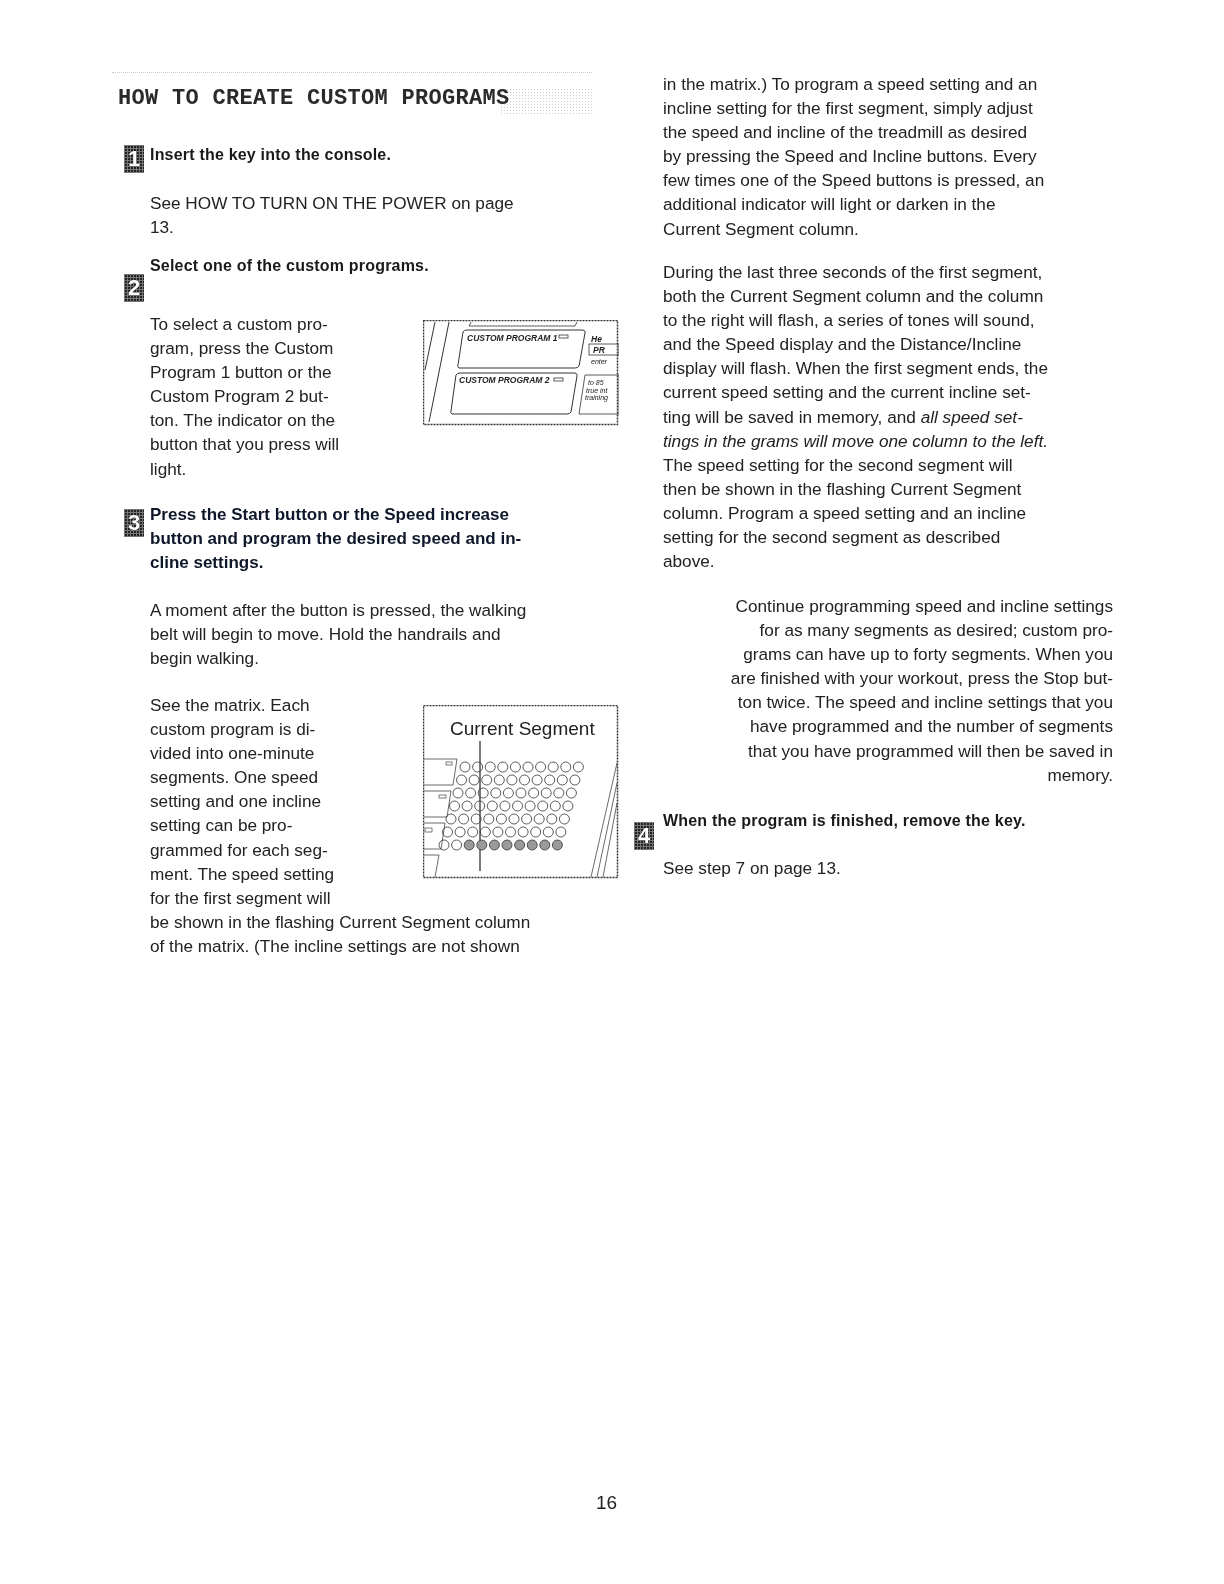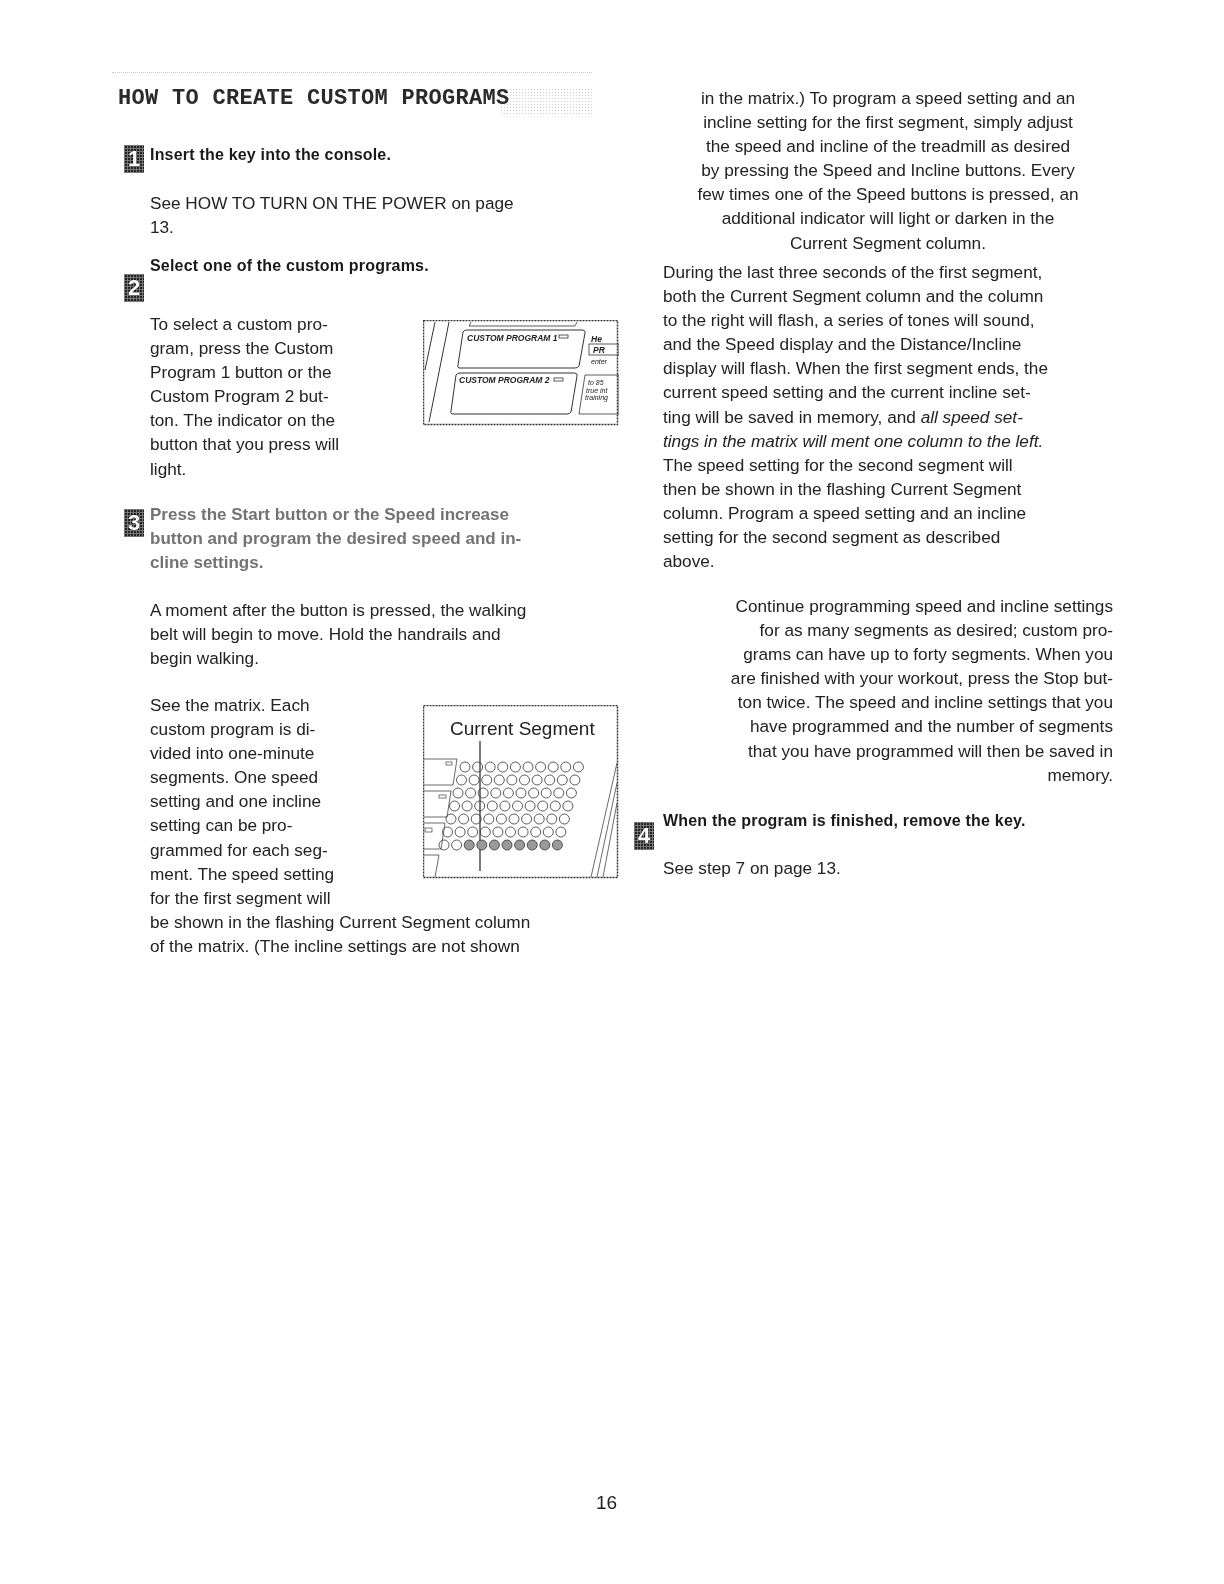--- a/index.html
+++ b/index.html
@@ -210,7 +210,7 @@
   </svg>
 </div>
 
-<div class="body-text" style="left:663px; top:86px; width:450px;text-align:center;">in the matrix.) To program a speed setting and an
+<div class="body-text" style="left:663px; top:72px; width:450px;">in the matrix.) To program a speed setting and an
 incline setting for the first segment, simply adjust
 the speed and incline of the treadmill as desired
 by pressing the Speed and Incline buttons. Every

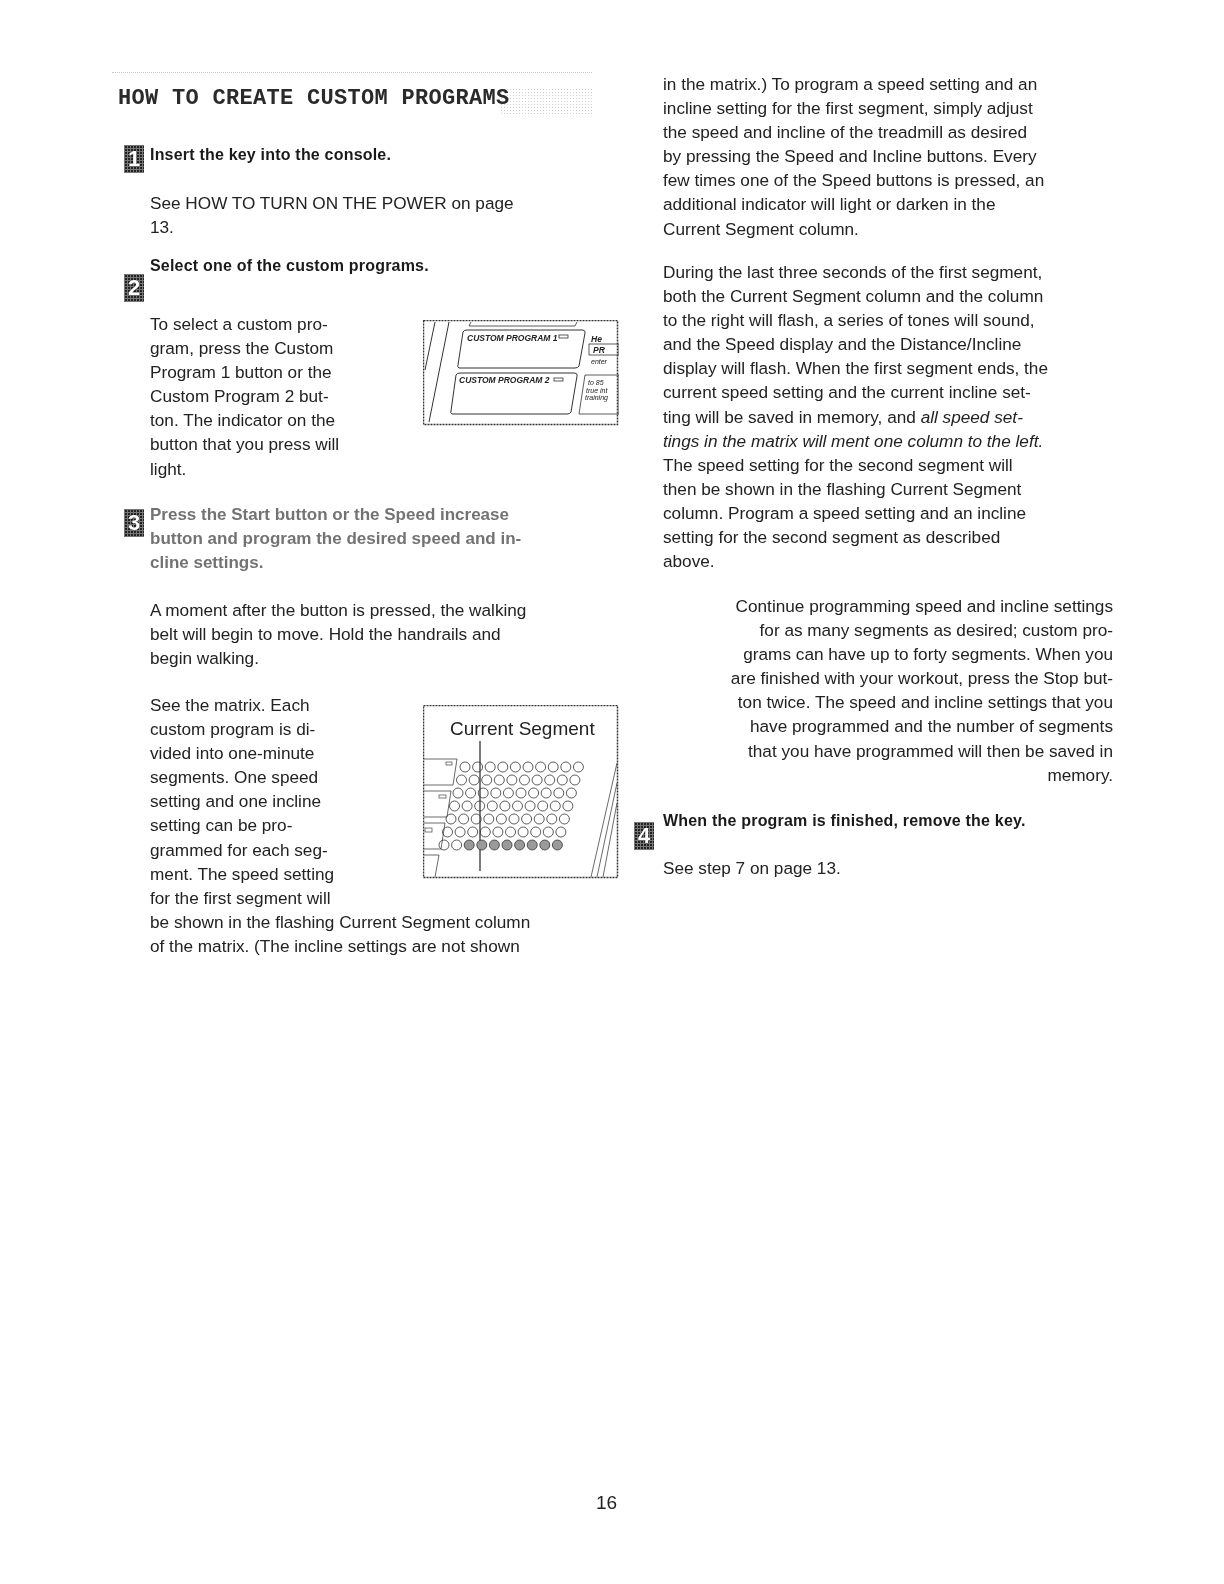--- a/index.html
+++ b/index.html
@@ -224,7 +224,7 @@
 display will flash. When the first segment ends, the
 current speed setting and the current incline set-
 ting will be saved in memory, and </span><em>all speed set-
-tings in the matrix will ment one column to the left.</em><span>
+tings in the grams will move one column to the left.</em><span>
 The speed setting for the second segment will
 then be shown in the flashing Current Segment
 column. Program a speed setting and an incline

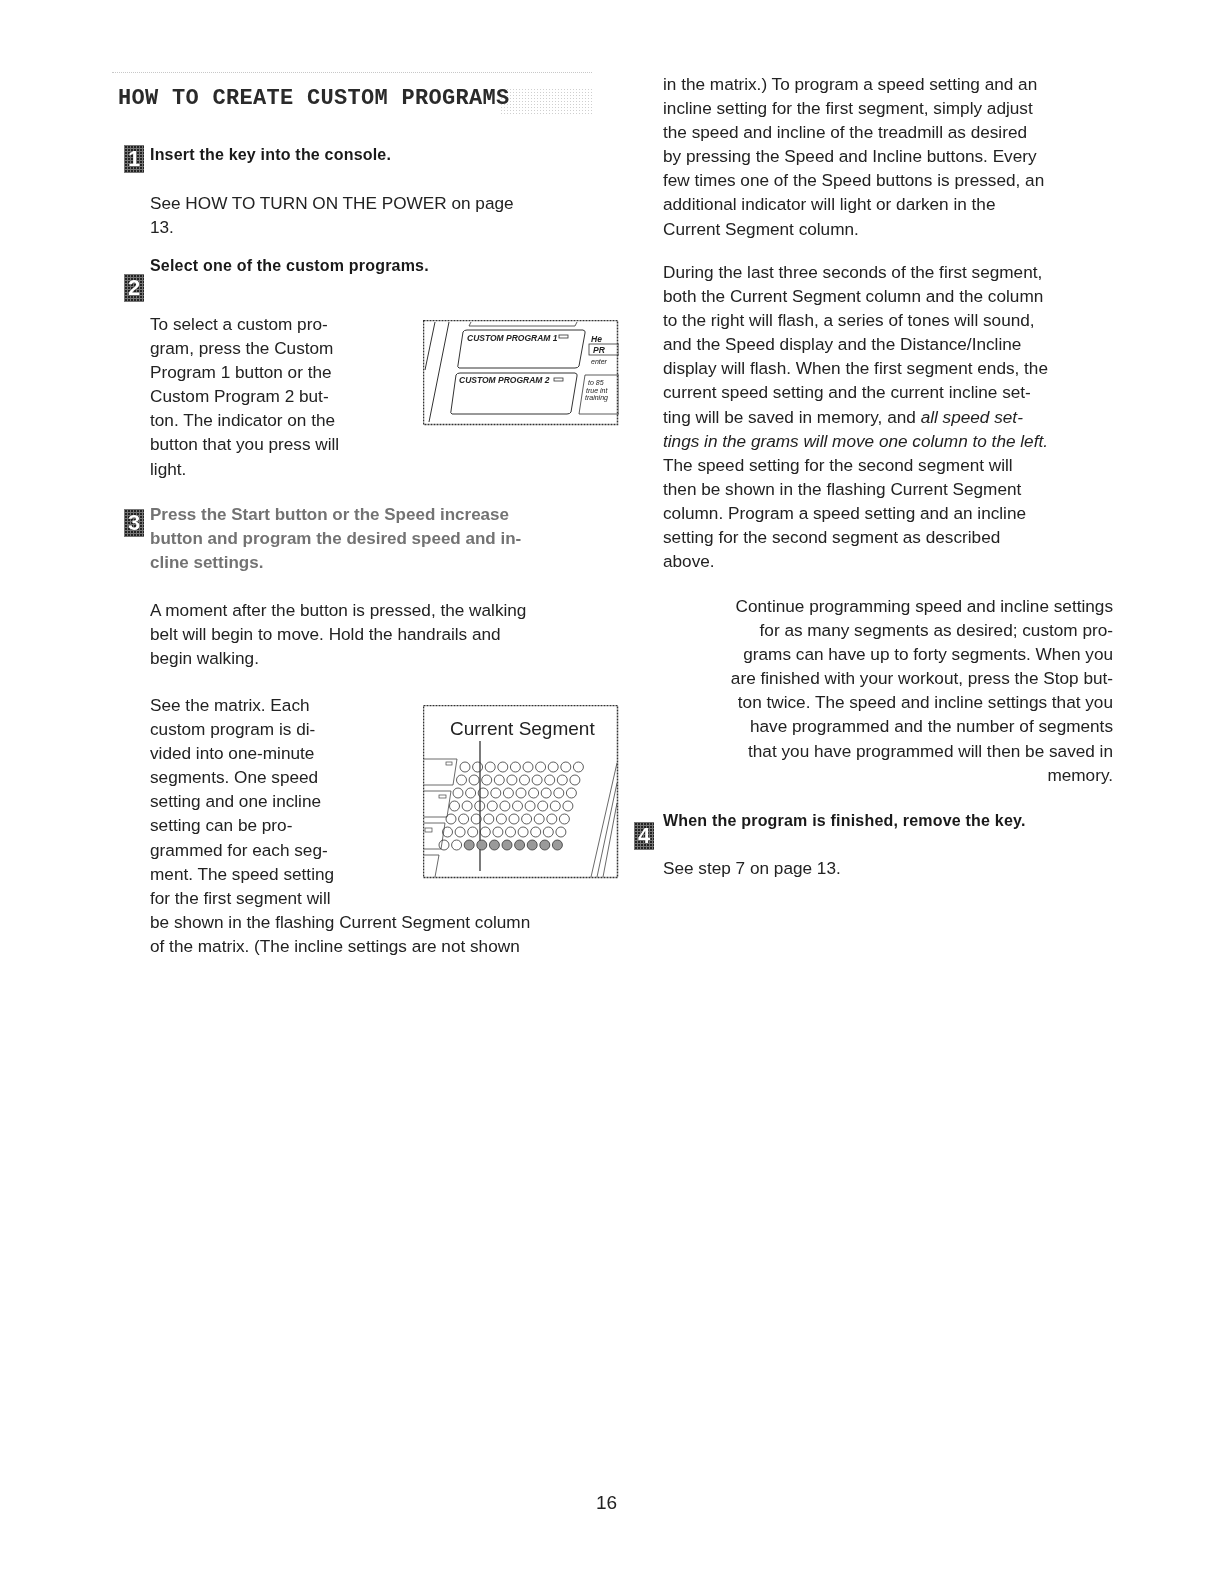--- a/index.html
+++ b/index.html
@@ -98,7 +98,7 @@
 </div>
 
 <div class="step-badge" style="left:124px; top:509px;">3</div>
-<div class="body-text step-heading-multi" style="left:150px; top:503px; width:460px; font-weight:bold; font-size:17px; line-height:24px; color:#737373;">Press the Start button or the Speed increase
+<div class="body-text step-heading-multi" style="left:150px; top:503px; width:460px; font-weight:bold; font-size:17px; line-height:24px; color:#0f172a;">Press the Start button or the Speed increase
 button and program the desired speed and in-
 cline settings.</div>
 <div class="body-text" style="left:150px; top:598px; width:460px;">A moment after the button is pressed, the walking

